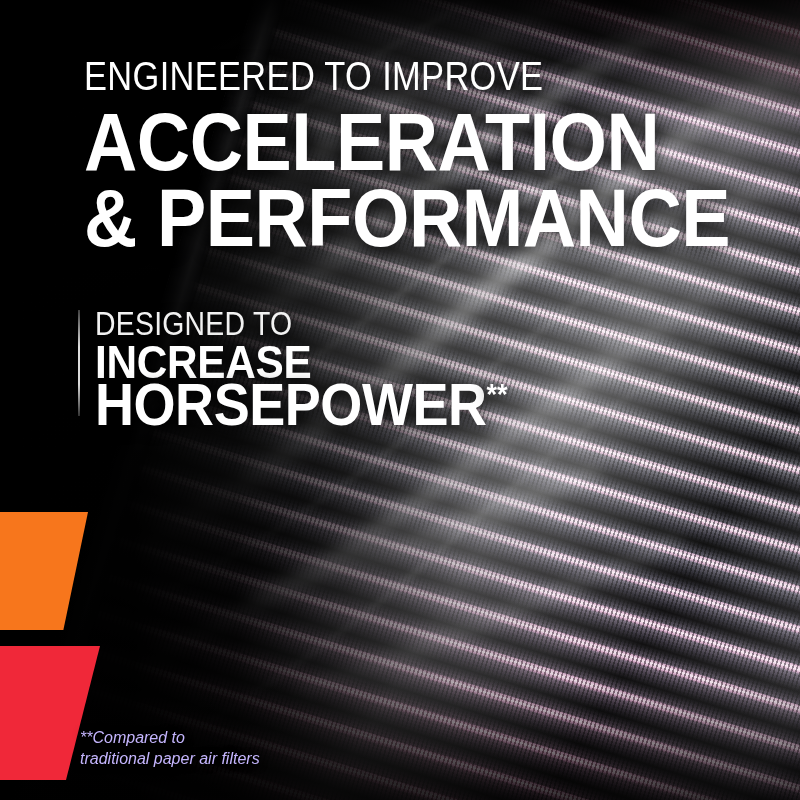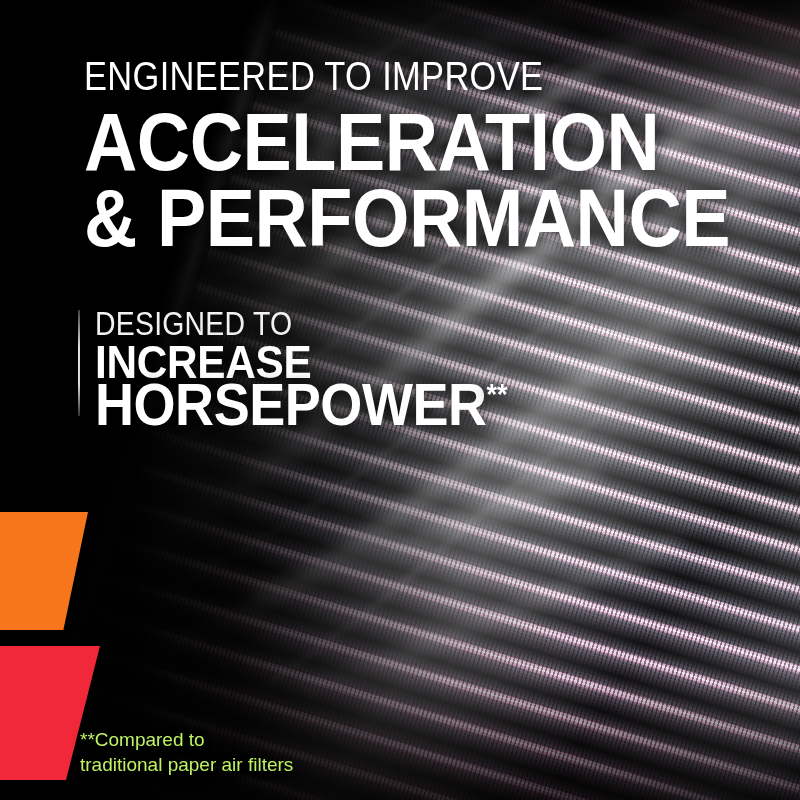--- a/index.html
+++ b/index.html
@@ -271,12 +271,13 @@
   .footnote {
     position:absolute;
     left:80px; top:727px;
-    font-size:19px;
+    font-size:16px;
     line-height:1.32;
     font-weight:400;
-    color:#bef264;
+    color:#c4b5fd;
     white-space:pre-line;
     text-shadow:0 1px 8px rgba(0,0,0,0.95);
+    font-style:italic;
   }
 </style>
 </head>

